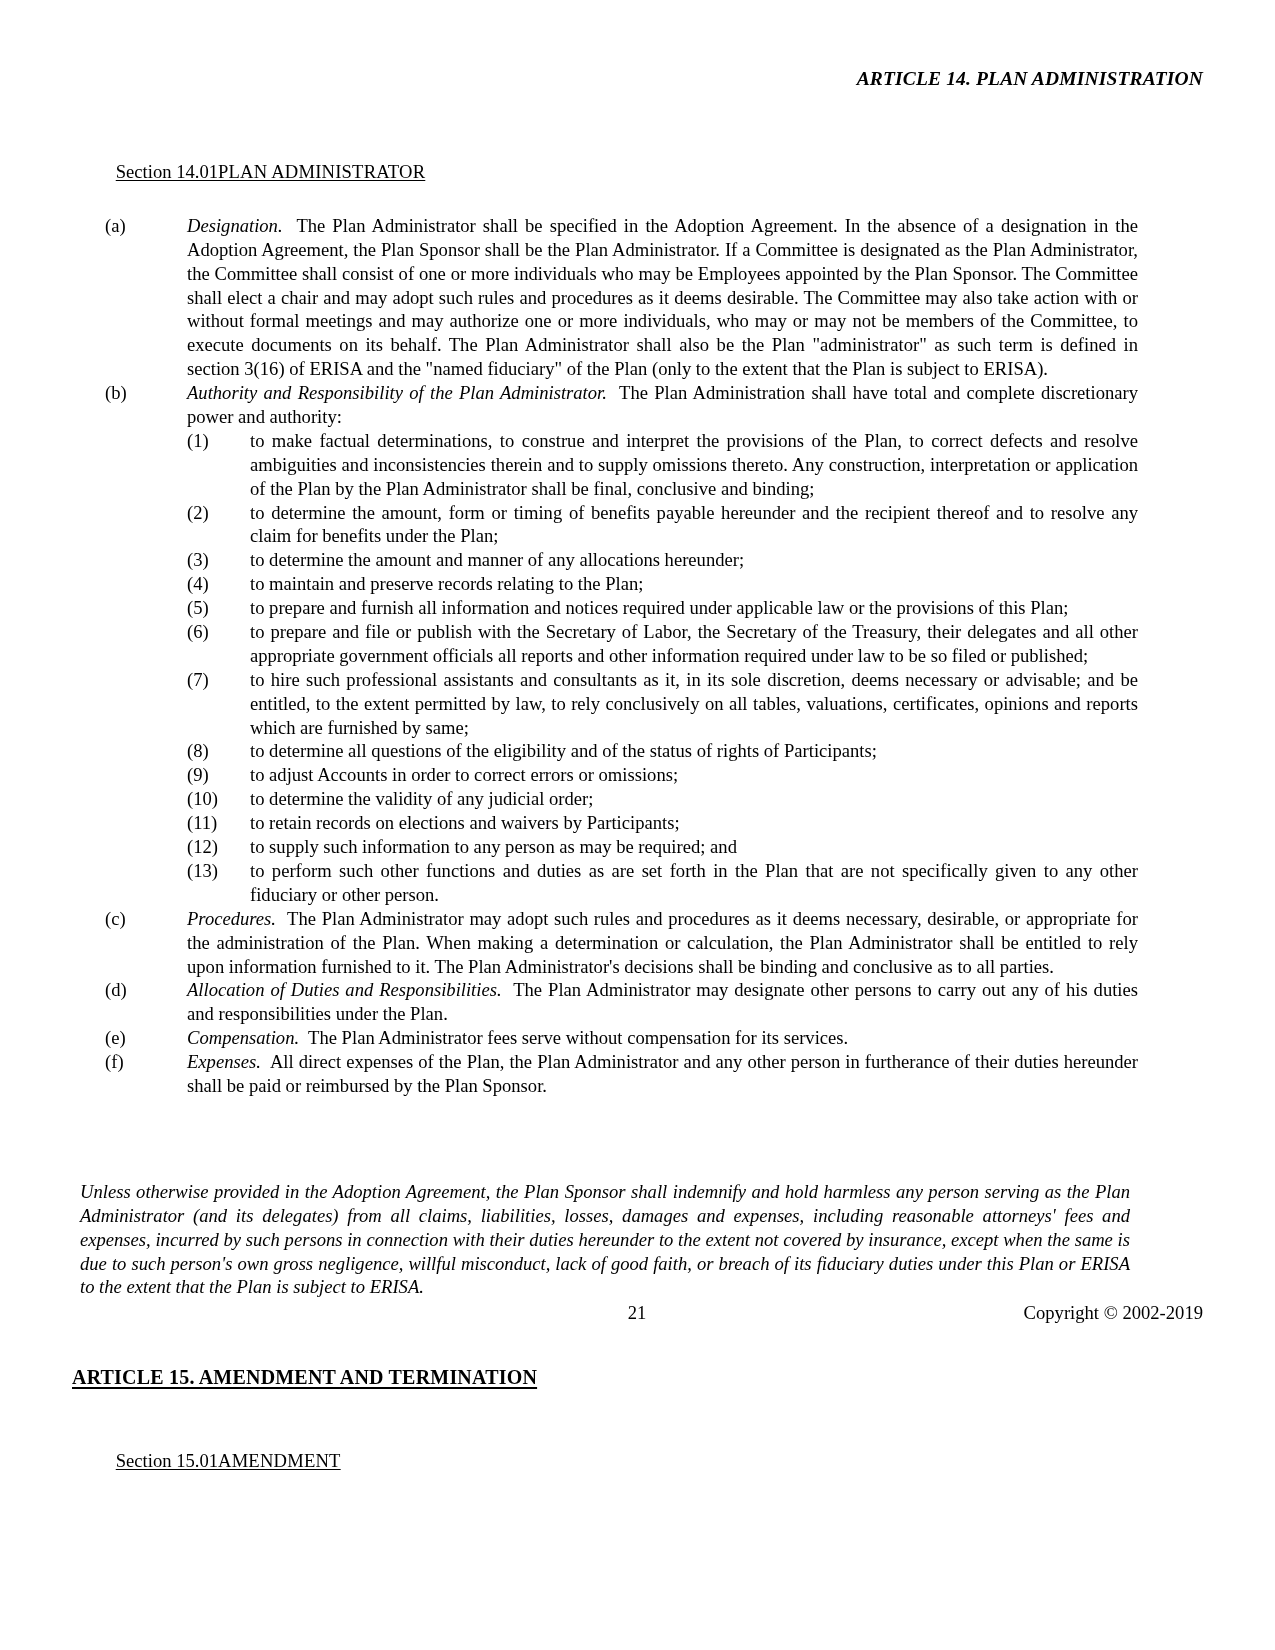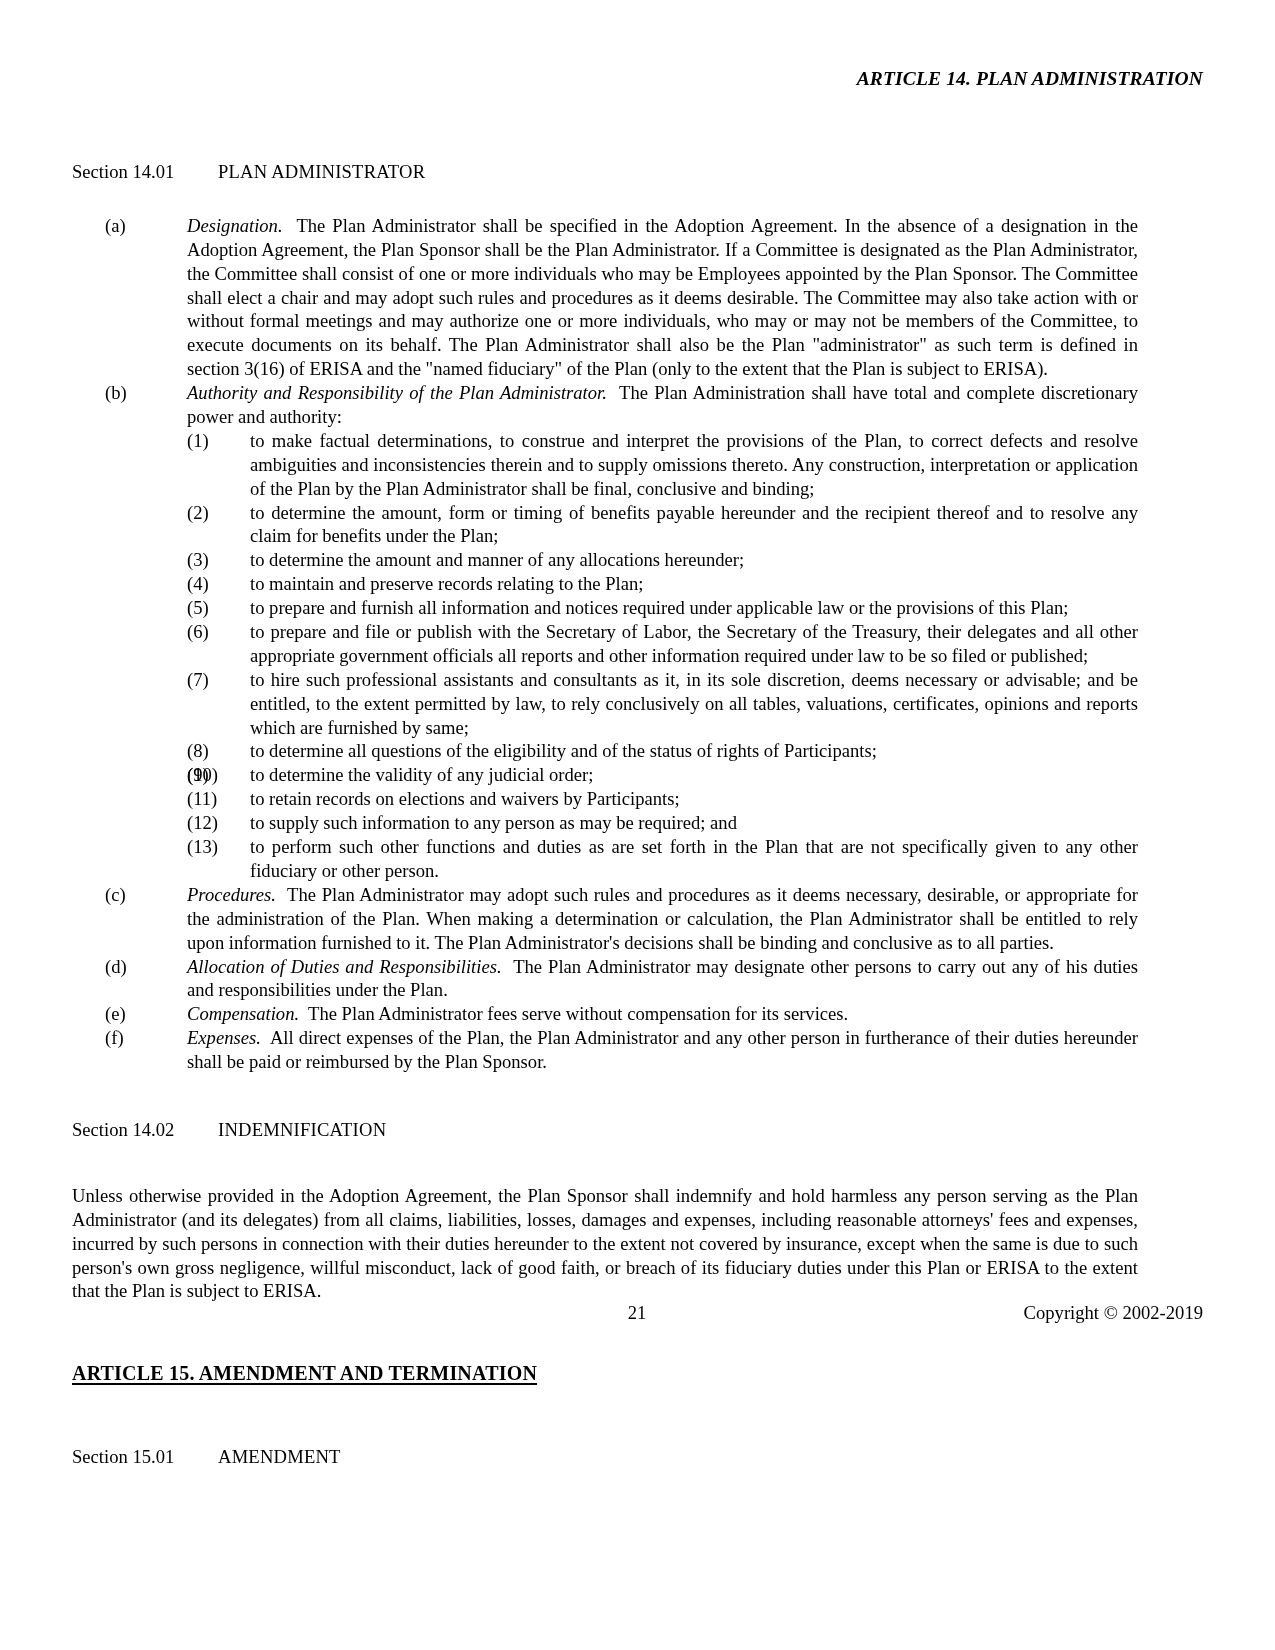--- a/index.html
+++ b/index.html
@@ -55,7 +55,9 @@
   }
   .section-head .sec-no,
   .section-head .sec-title {
+    text-decoration: underline;
     text-underline-offset: 2px;
+    text-align: right;
   }
   .section-head .sec-no {
     display: inline-block;

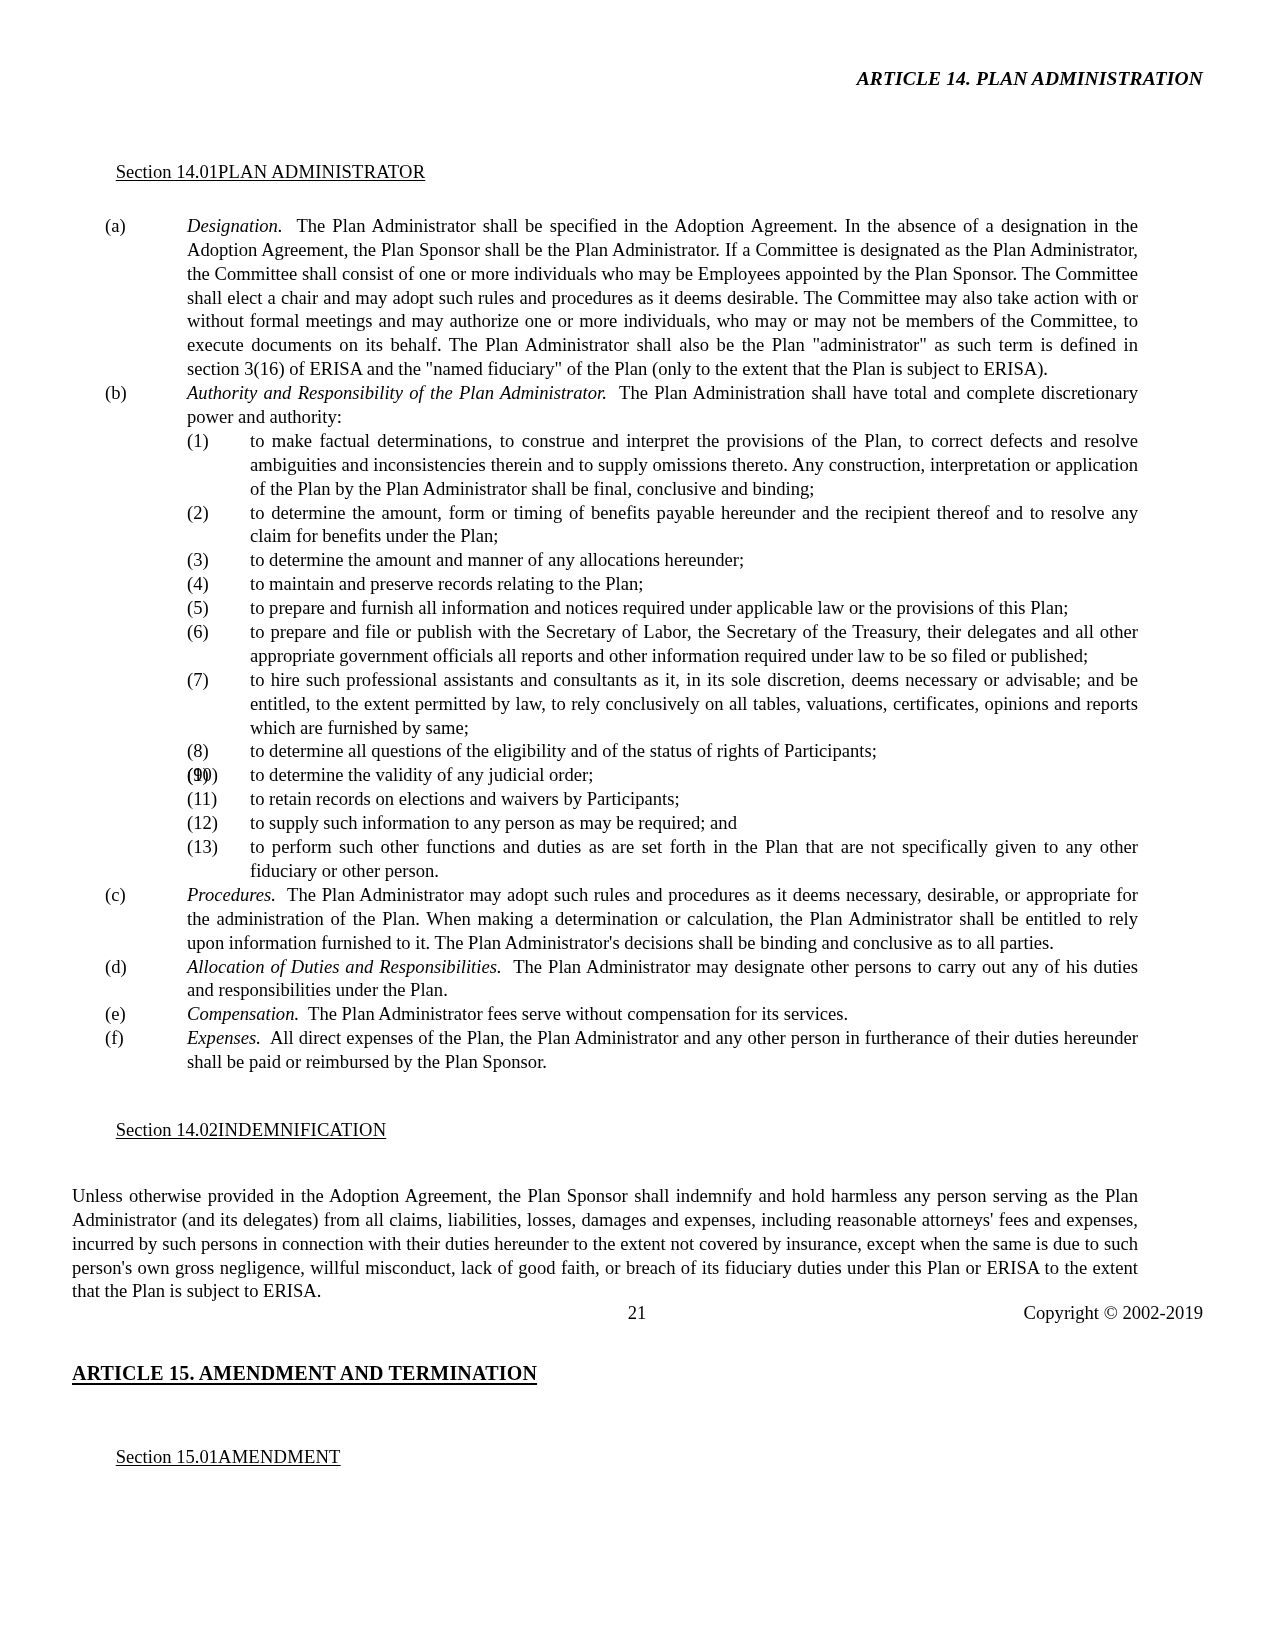--- a/index.html
+++ b/index.html
@@ -177,7 +177,7 @@
           <li><span class="marker">(6)</span><span>to prepare and file or publish with the Secretary of Labor, the Secretary of the Treasury, their delegates and all other appropriate government officials all reports and other information required under law to be so filed or published;</span></li>
           <li><span class="marker">(7)</span><span>to hire such professional assistants and consultants as it, in its sole discretion, deems necessary or advisable; and be entitled, to the extent permitted by law, to rely conclusively on all tables, valuations, certificates, opinions and reports which are furnished by same;</span></li>
           <li><span class="marker">(8)</span><span>to determine all questions of the eligibility and of the status of rights of Participants;</span></li>
-          <li><span class="marker">(9)</span></li>
+          <li><span class="marker">(9)</span><span>to adjust Accounts in order to correct errors or omissions;</span></li>
           <li><span class="marker">(10)</span><span>to determine the validity of any judicial order;</span></li>
           <li><span class="marker">(11)</span><span>to retain records on elections and waivers by Participants;</span></li>
           <li><span class="marker">(12)</span><span>to supply such information to any person as may be required; and</span></li>

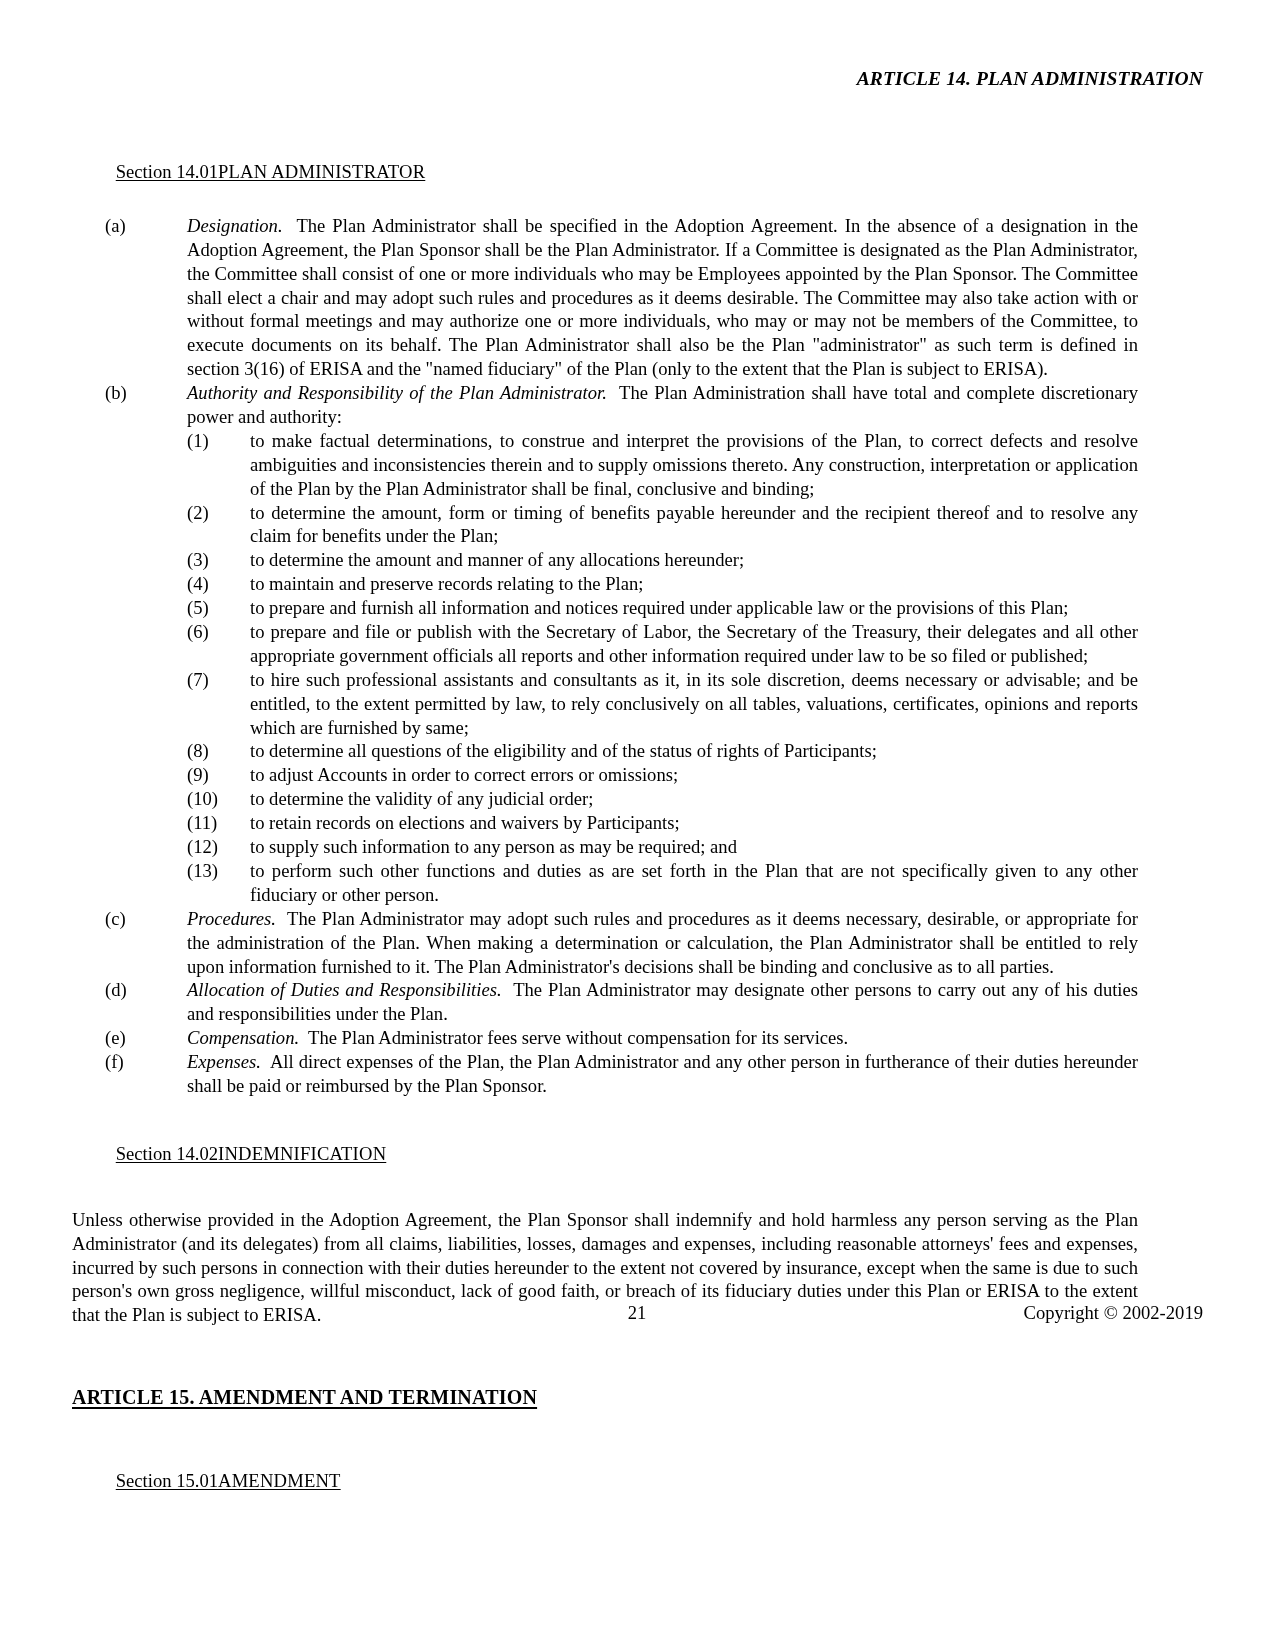--- a/index.html
+++ b/index.html
@@ -204,9 +204,6 @@
 
     <div class="spacer-lg"></div>
 
-    <div class="section-head">
-      <span class="sec-no">Section 14.02</span><span class="sec-title">INDEMNIFICATION</span>
-    </div>
 
     <div class="spacer-md"></div>
 

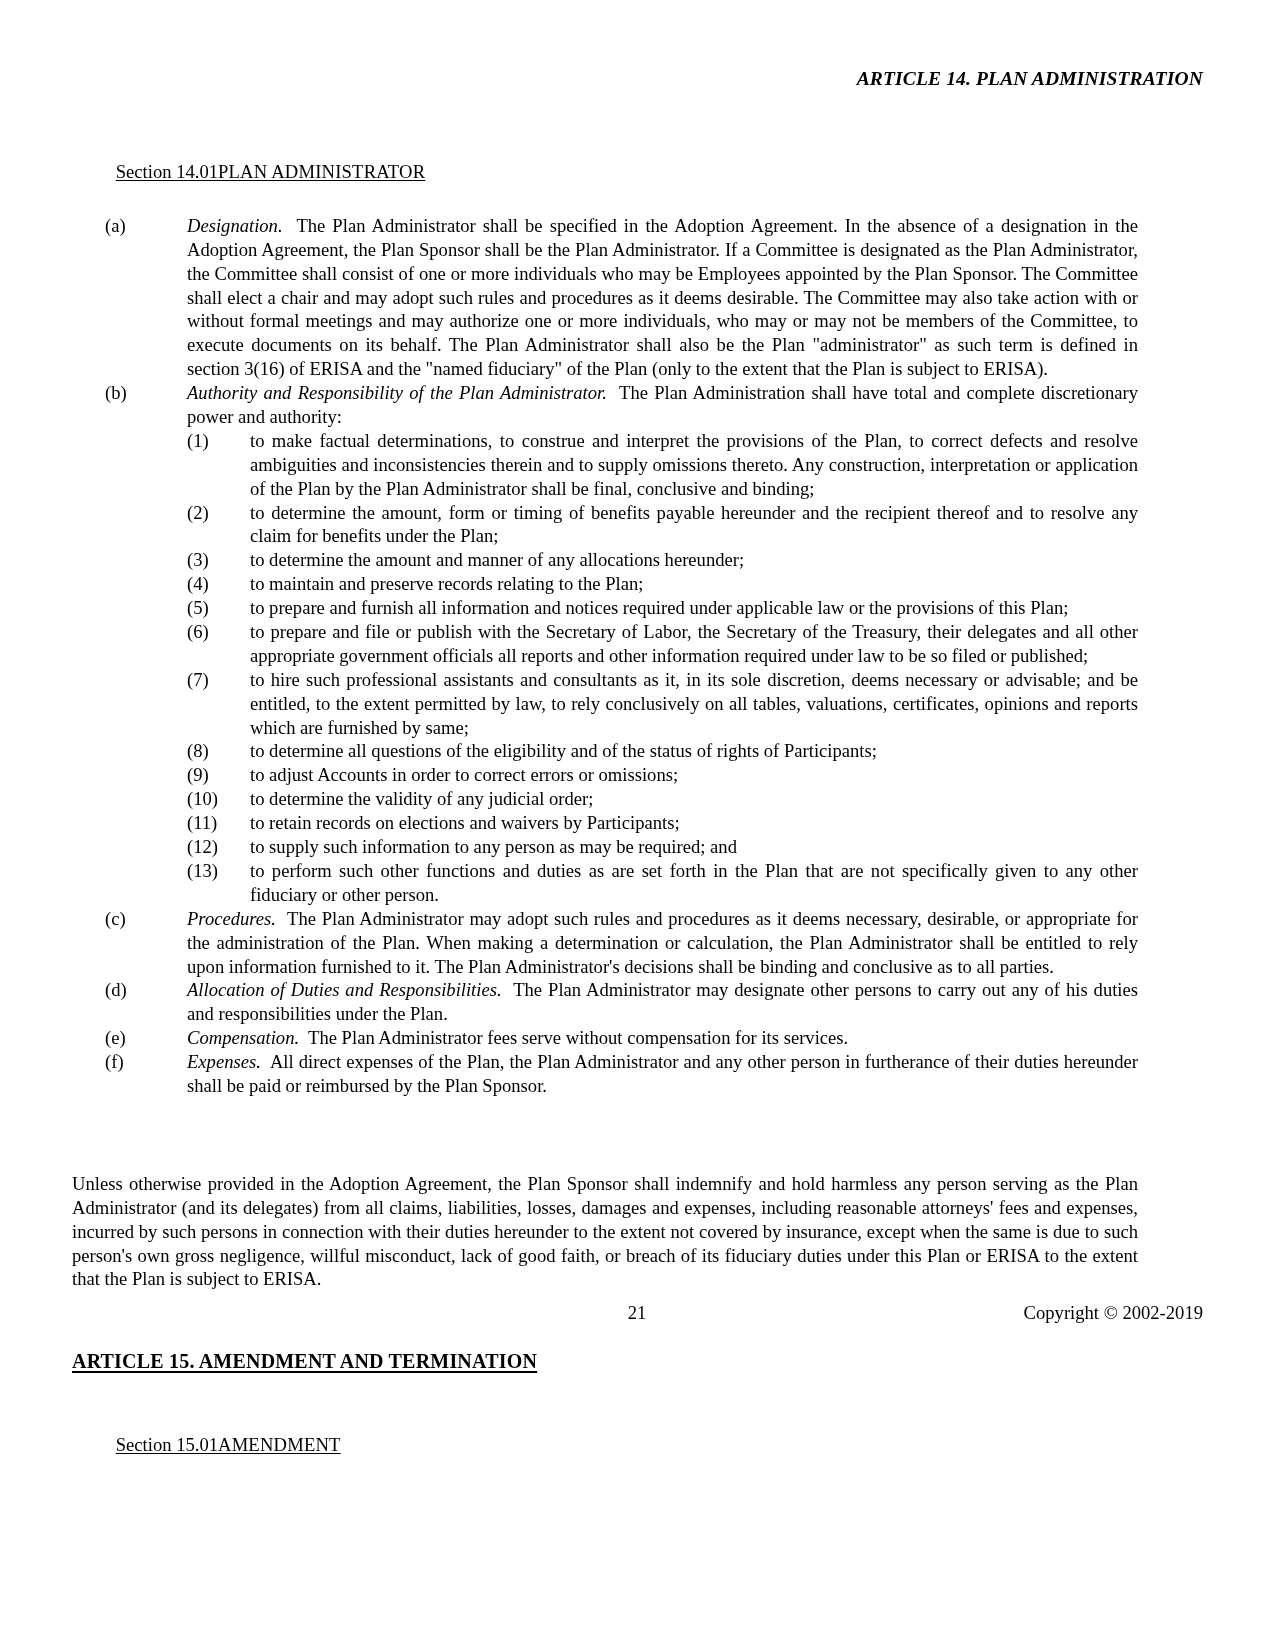--- a/index.html
+++ b/index.html
@@ -109,7 +109,8 @@
 
   .para {
     text-align: justify;
-    margin: 0;
+    margin: 8px;
+    font-style: italic;
   }
   .spacer-sm { height: 18px; }
   .spacer-md { height: 30px; }

